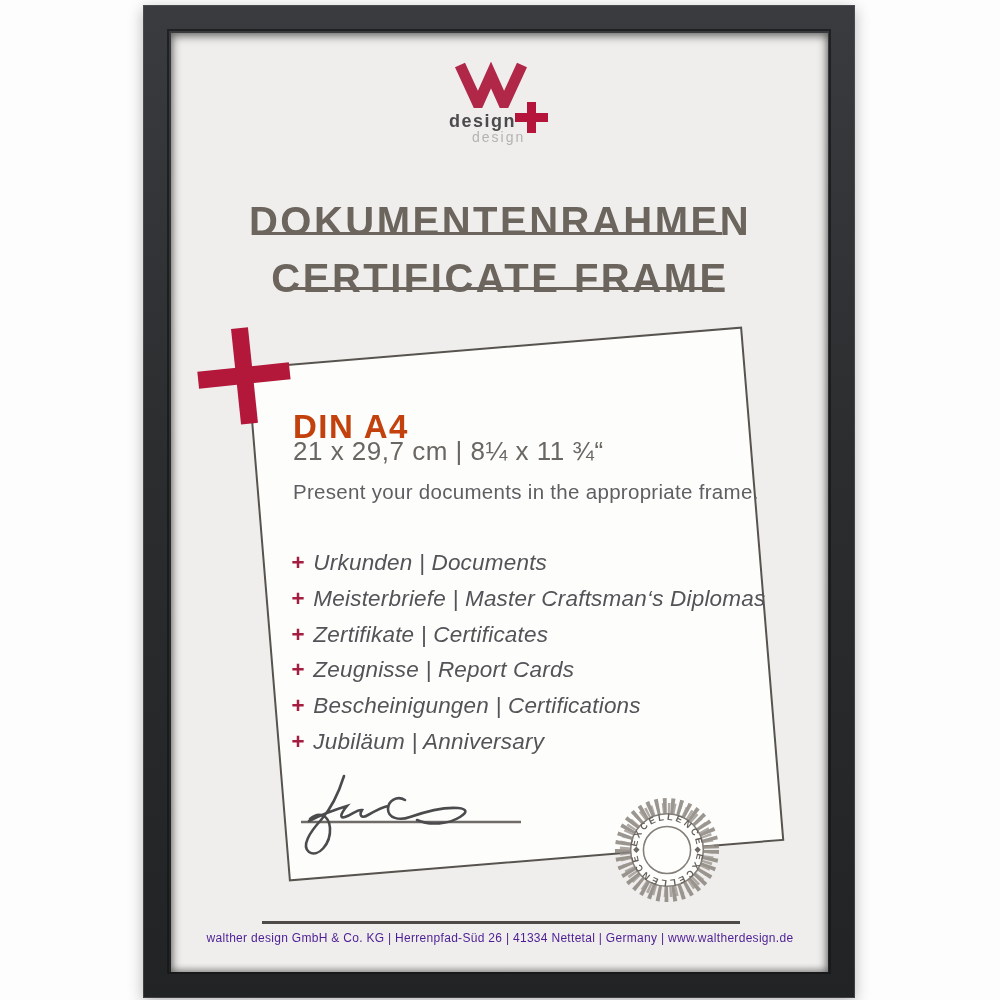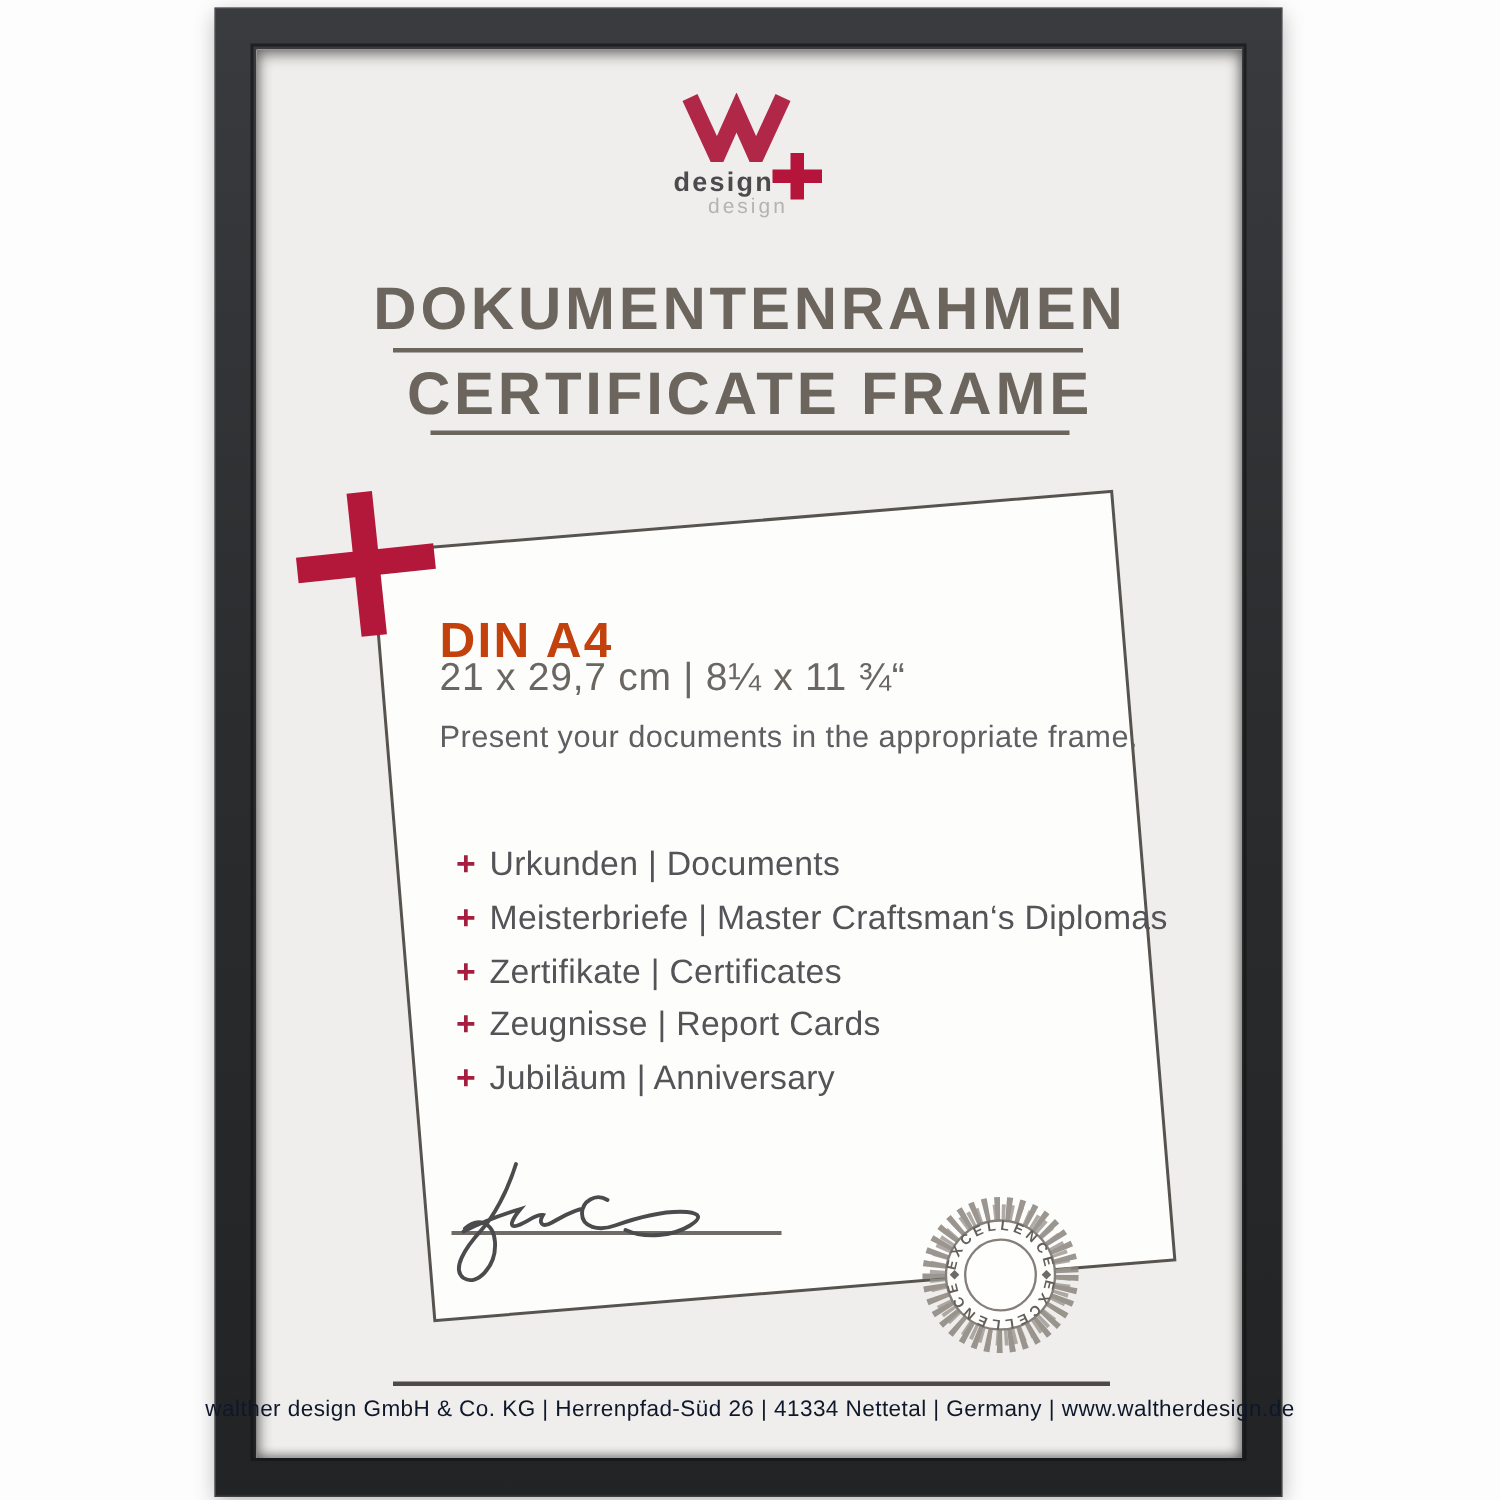--- a/index.html
+++ b/index.html
@@ -24,7 +24,7 @@
   .logo-sub{position:absolute;left:32px;top:71px;font-size:14px;font-weight:400;letter-spacing:2px;color:#b4b3b1;}
   
   .h-line{position:absolute;left:0;width:1000px;text-align:center;z-index:4;
-          font-weight:700;font-size:40px;letter-spacing:2.5px;color:#6b655d;}
+          font-weight:700;font-size:40px;letter-spacing:2.5px;color:#6b655d;margin-top:15px;}
   .h1{top:184px;} .h2{top:241px;}
   .rule{position:absolute;height:3px;background:#6b655d;z-index:4;}
   .rule1{left:262px;top:232px;width:460px;}

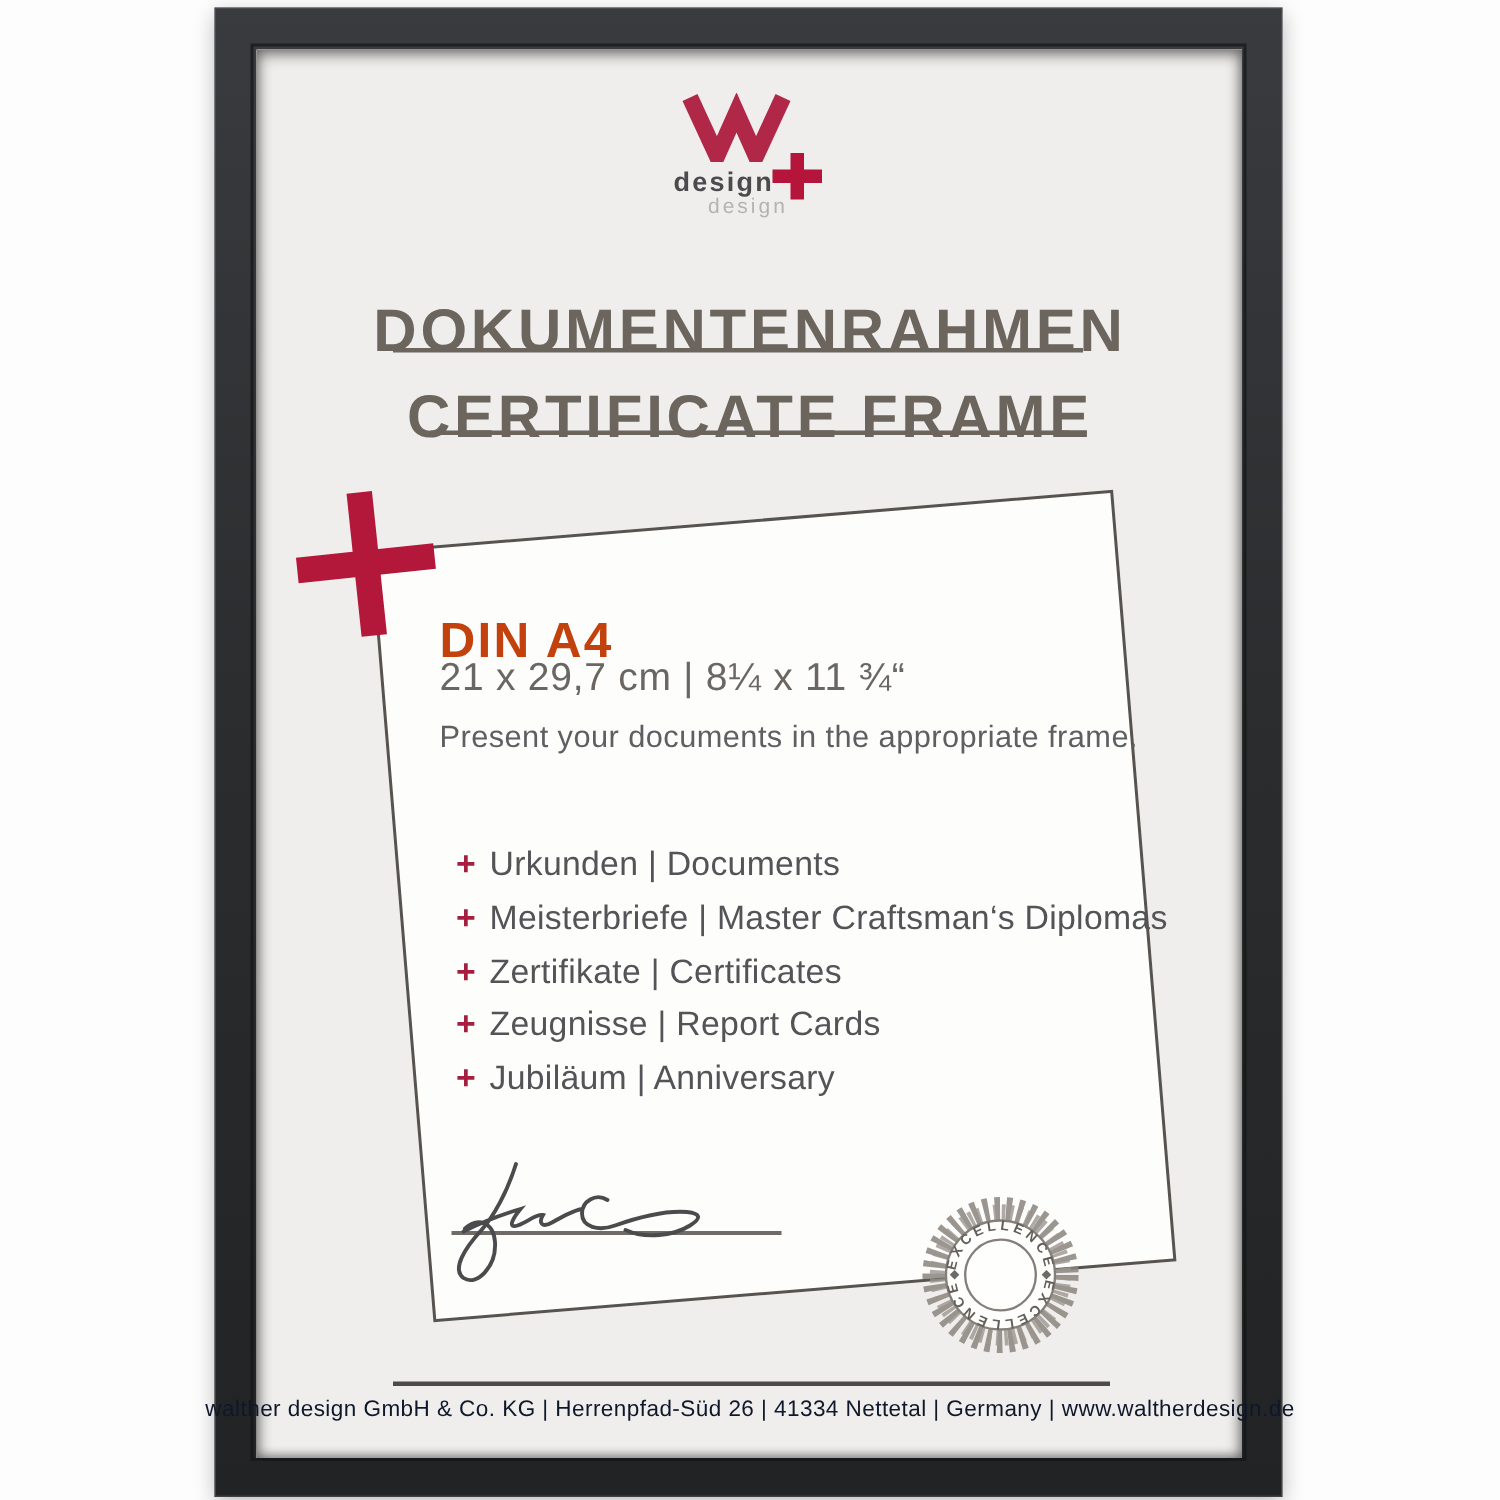--- a/index.html
+++ b/index.html
@@ -39,7 +39,7 @@
   .din{position:absolute;left:293px;top:408px;font-size:33px;font-weight:700;letter-spacing:1.5px;color:#c2410c;z-index:4;}
   .size{position:absolute;left:293px;top:436px;font-size:26px;color:#6a6762;letter-spacing:.5px;z-index:4;}
   .intro{position:absolute;left:293px;top:479px;font-size:20.5px;line-height:25px;color:#5f5f63;letter-spacing:.3px;z-index:4;}
-  .uselist{position:absolute;left:291px;top:545px;margin:13px;padding:0;list-style:none;z-index:4;}
+  .uselist{position:absolute;left:291px;top:545px;margin:0;padding:0;list-style:none;z-index:4;font-style:italic;}
   .uselist li{font-size:22.5px;line-height:35.8px;color:#545458;letter-spacing:.2px;}
   .uselist .plus{color:#a51e40;font-weight:700;margin-right:9px;}
   .sig{position:absolute;left:288px;top:773px;z-index:4;}

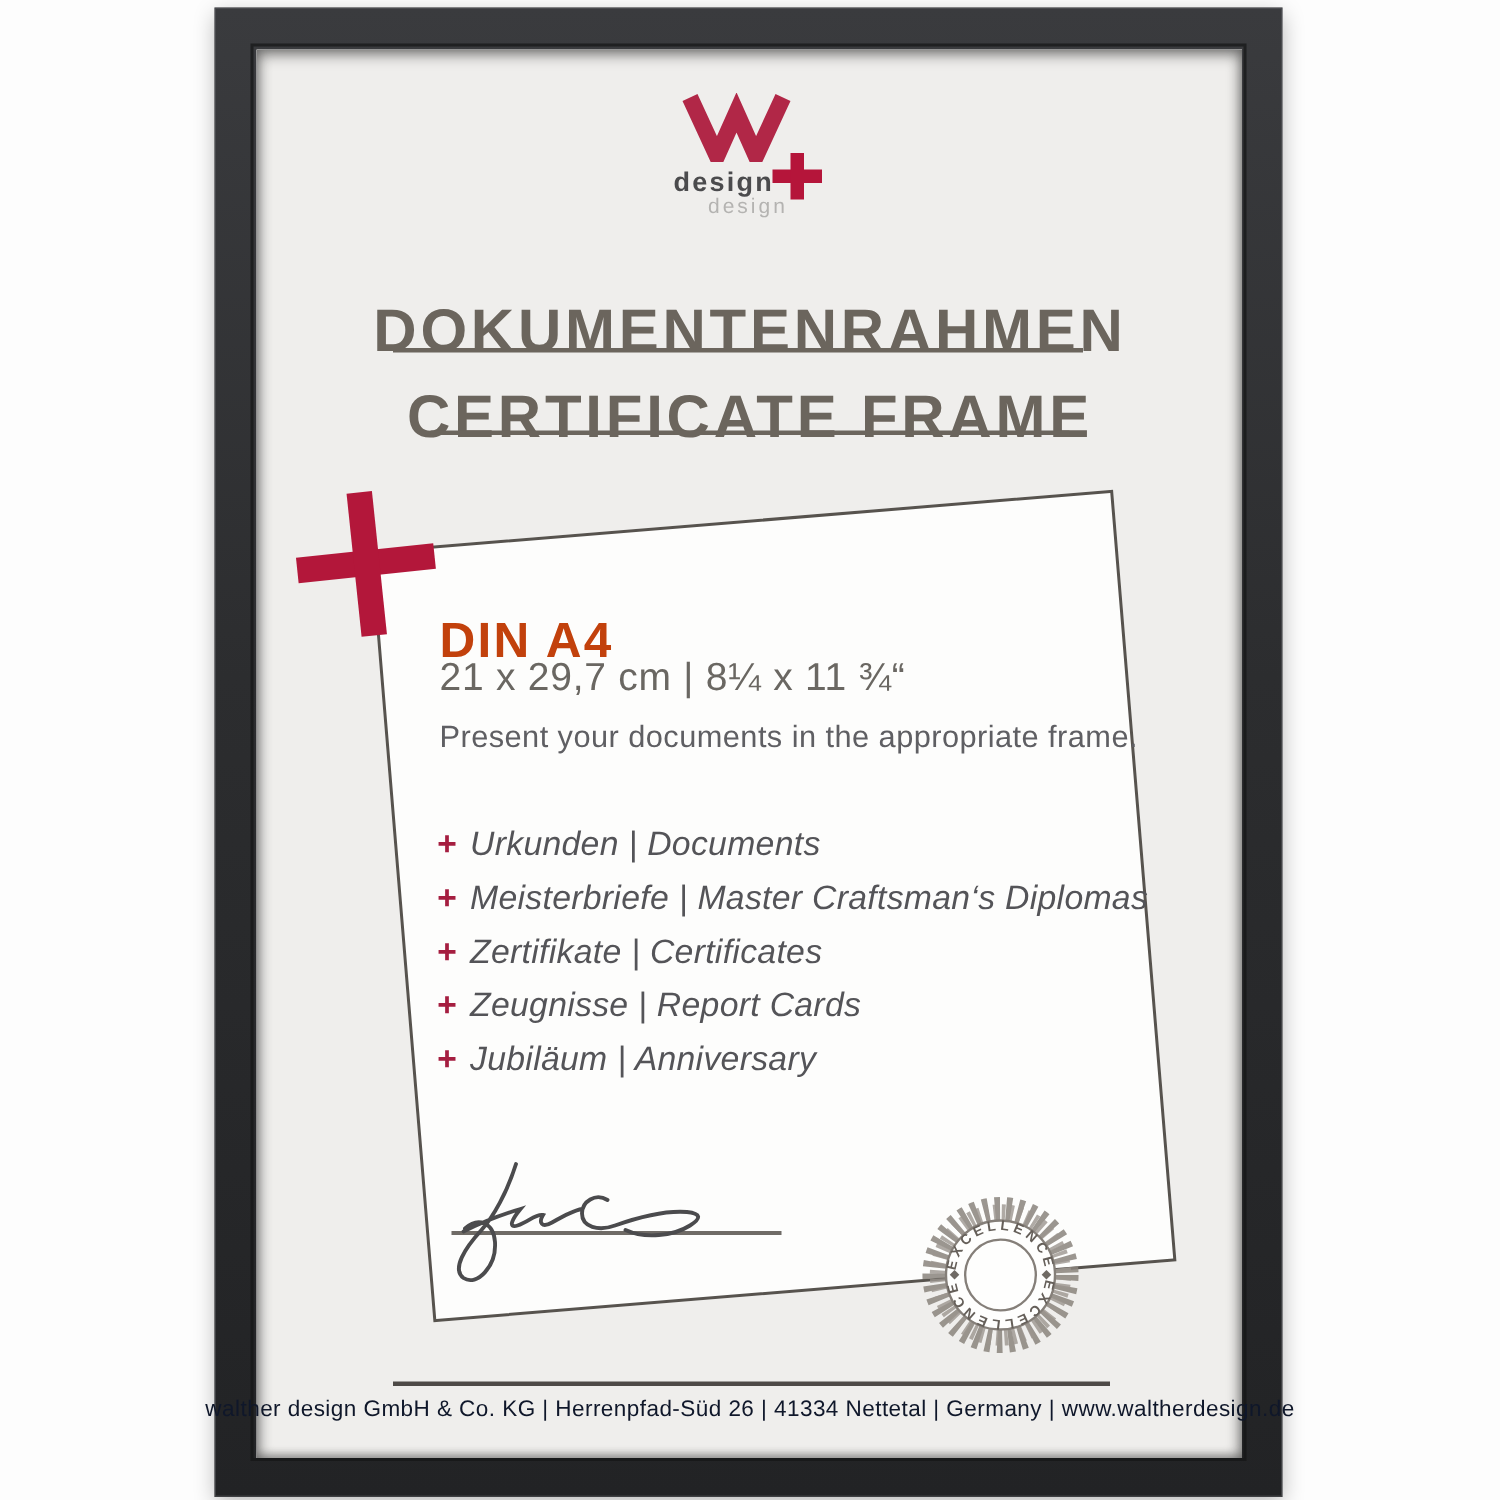--- a/index.html
+++ b/index.html
@@ -93,6 +93,7 @@
     <li><span class="plus">+</span><span>Meisterbriefe | Master Craftsman‘s Diplomas</span></li>
     <li><span class="plus">+</span><span>Zertifikate | Certificates</span></li>
     <li><span class="plus">+</span><span>Zeugnisse | Report Cards</span></li>
+    <li><span class="plus">+</span><span>Bescheinigungen | Certifications</span></li>
     <li><span class="plus">+</span><span>Jubiläum | Anniversary</span></li>
   </ul>
 

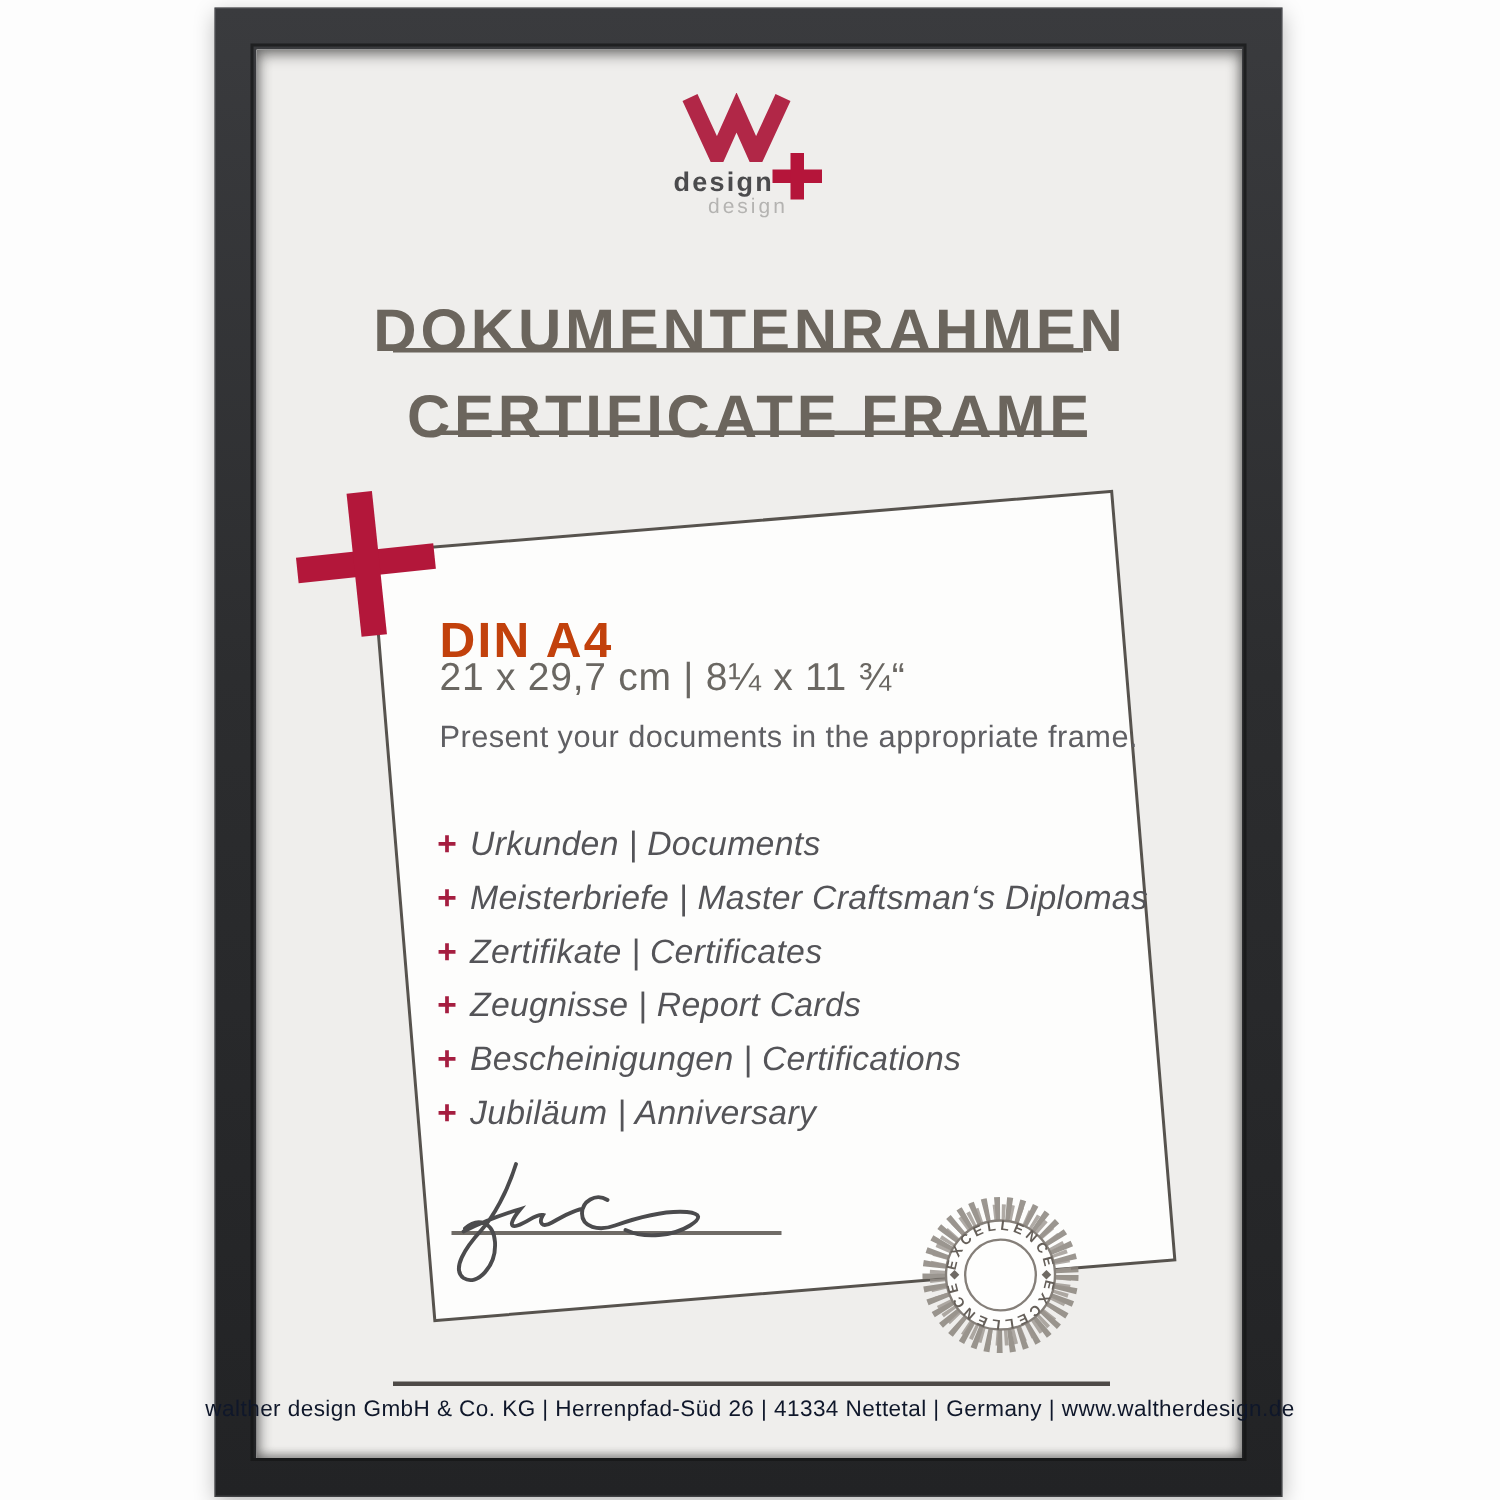--- a/index.html
+++ b/index.html
@@ -47,8 +47,8 @@
   .seal text{font-size:9.5px;font-weight:700;letter-spacing:2.6px;fill:#655f59;}
   
   .f-rule{position:absolute;left:262px;top:921px;width:478px;height:3px;background:#4e4a47;z-index:4;}
-  .f-text{position:absolute;left:0;top:931px;width:1000px;text-align:center;font-size:15px;
-          letter-spacing:.3px;color:#0f172a;z-index:4;}
+  .f-text{position:absolute;left:0;top:931px;width:1000px;text-align:center;font-size:12px;
+          letter-spacing:.3px;color:#4c1d95;z-index:4;}
 </style>
 </head>
 <body>

